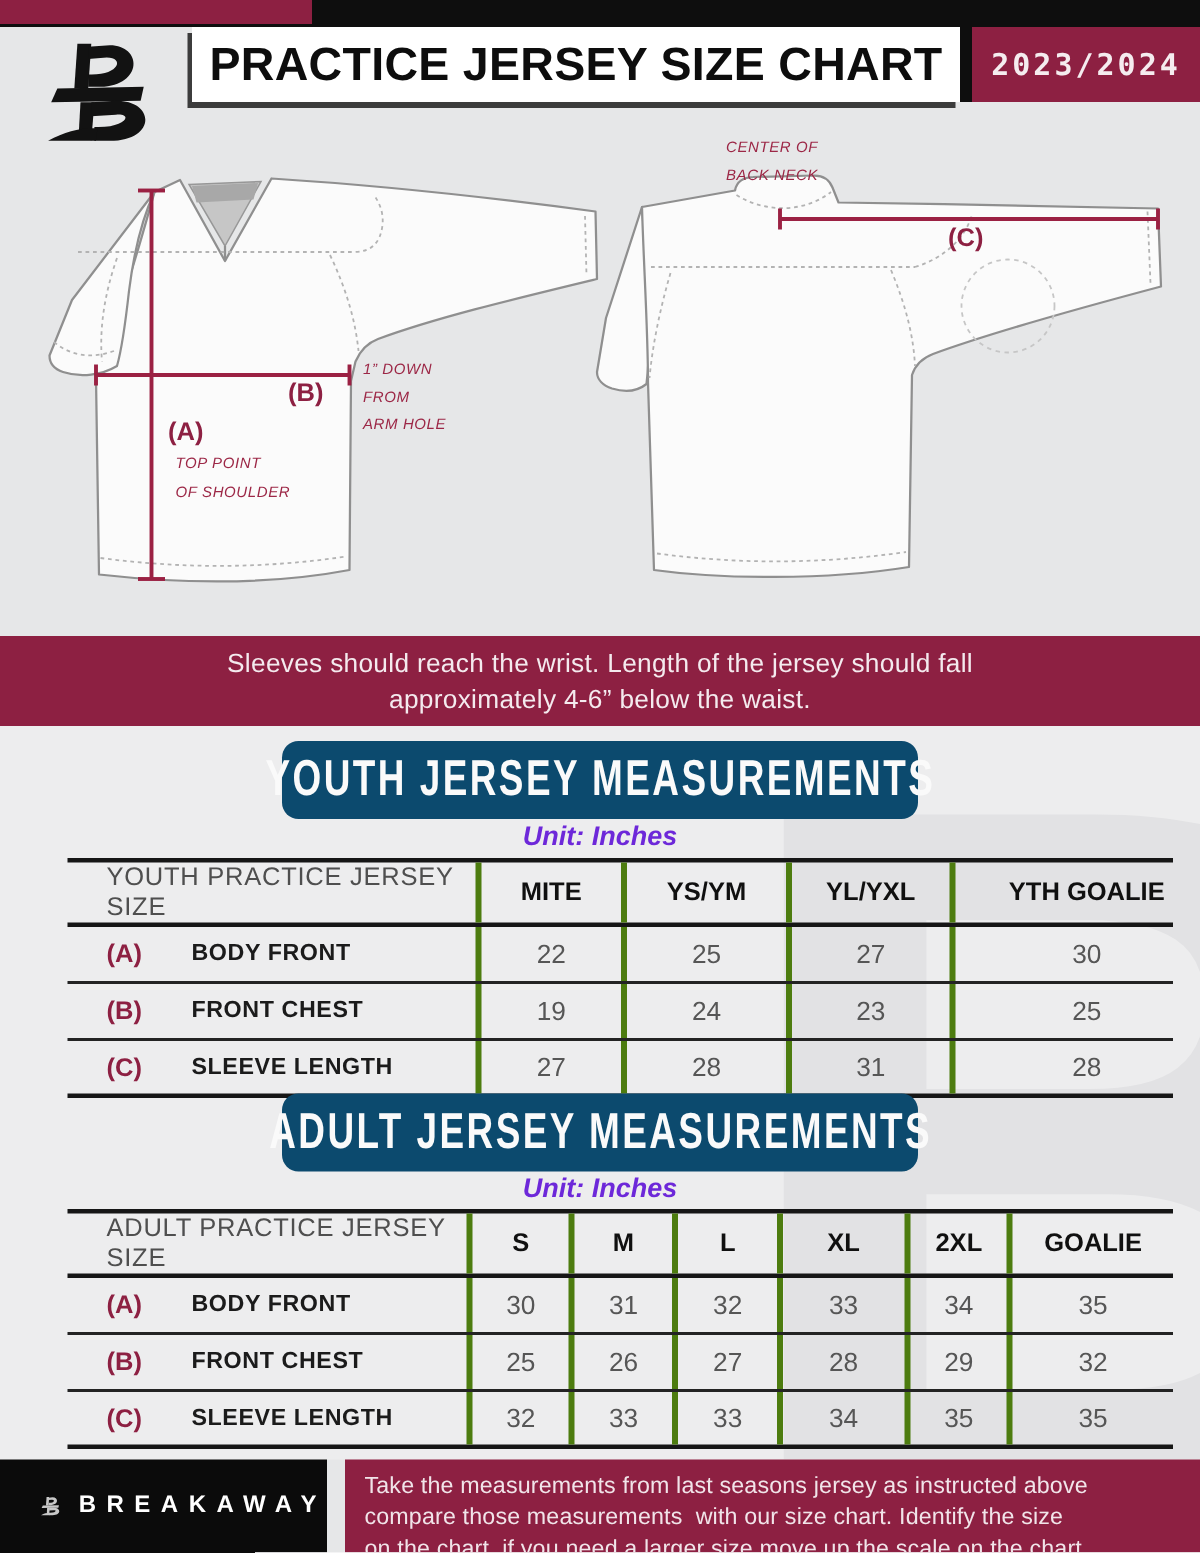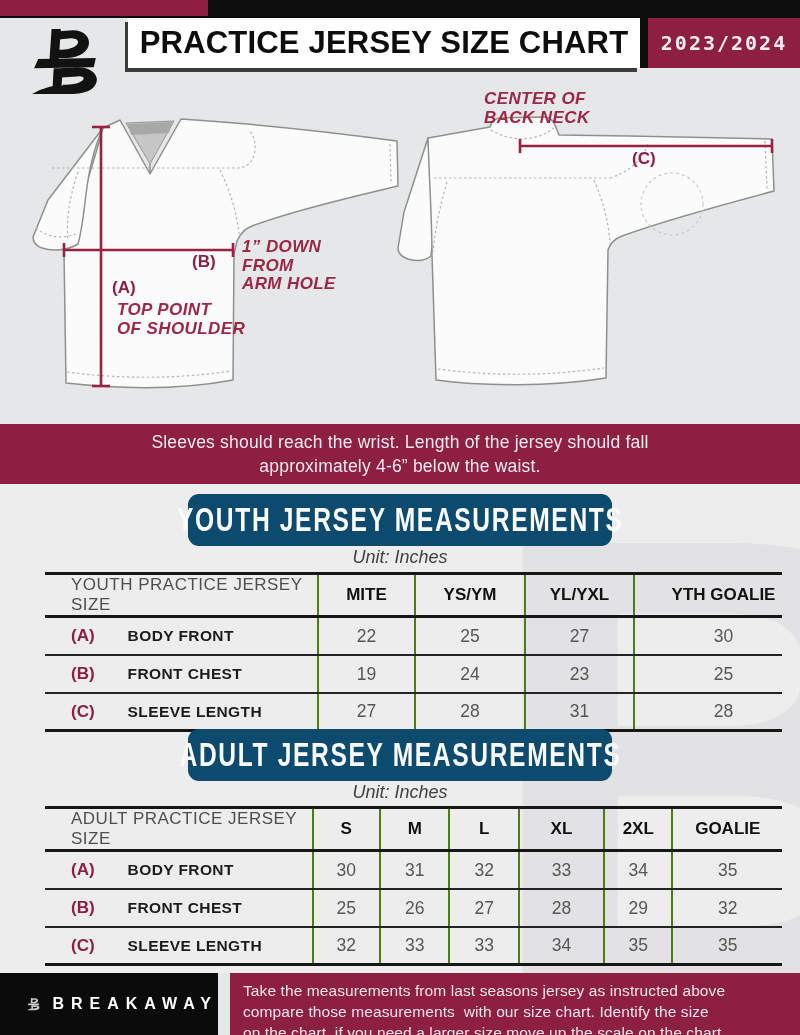--- a/index.html
+++ b/index.html
@@ -24,7 +24,7 @@
   
   .jersey-svg{position:absolute;left:0;top:100px;width:800px;height:300px;}
   .m-key{position:absolute;font-weight:800;font-size:17px;color:#8d2042;white-space:nowrap;}
-  .m-desc{position:absolute;font-style:italic;font-weight:700;font-size:17px;line-height:18.5px;
+  .m-desc{position:absolute;font-style:italic;font-weight:400;font-size:10px;line-height:18.5px;
           color:#9c2746;letter-spacing:0.4px;white-space:nowrap;}
 
   

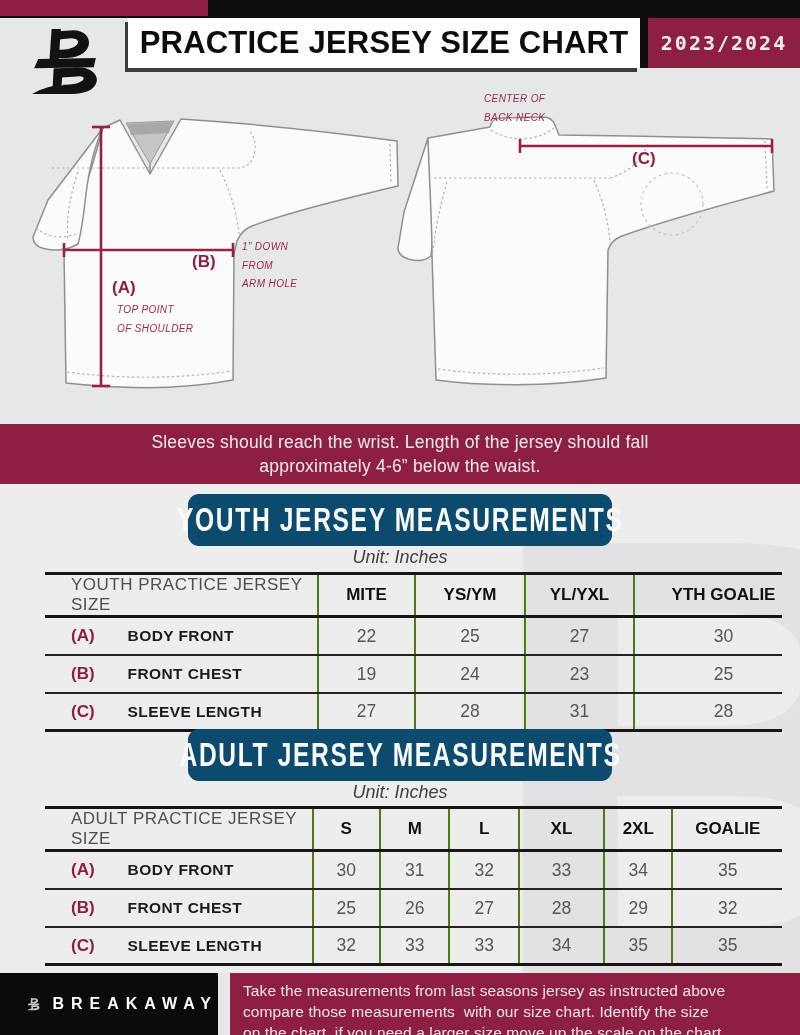--- a/index.html
+++ b/index.html
@@ -43,8 +43,8 @@
                 white-space:nowrap;transform:scale(0.82,1.12);}
   .sec-youth{top:494px;}
   .sec-adult{top:729px;}
-  .unit{position:absolute;left:0;width:800px;text-align:center;font-style:italic;font-weight:400;
-        font-size:18px;color:#404040;}
+  .unit{position:absolute;left:0;width:800px;text-align:center;font-style:italic;font-weight:700;
+        font-size:18px;color:#6d28d9;}
   .unit-youth{top:547px;}
   .unit-adult{top:782px;}
 

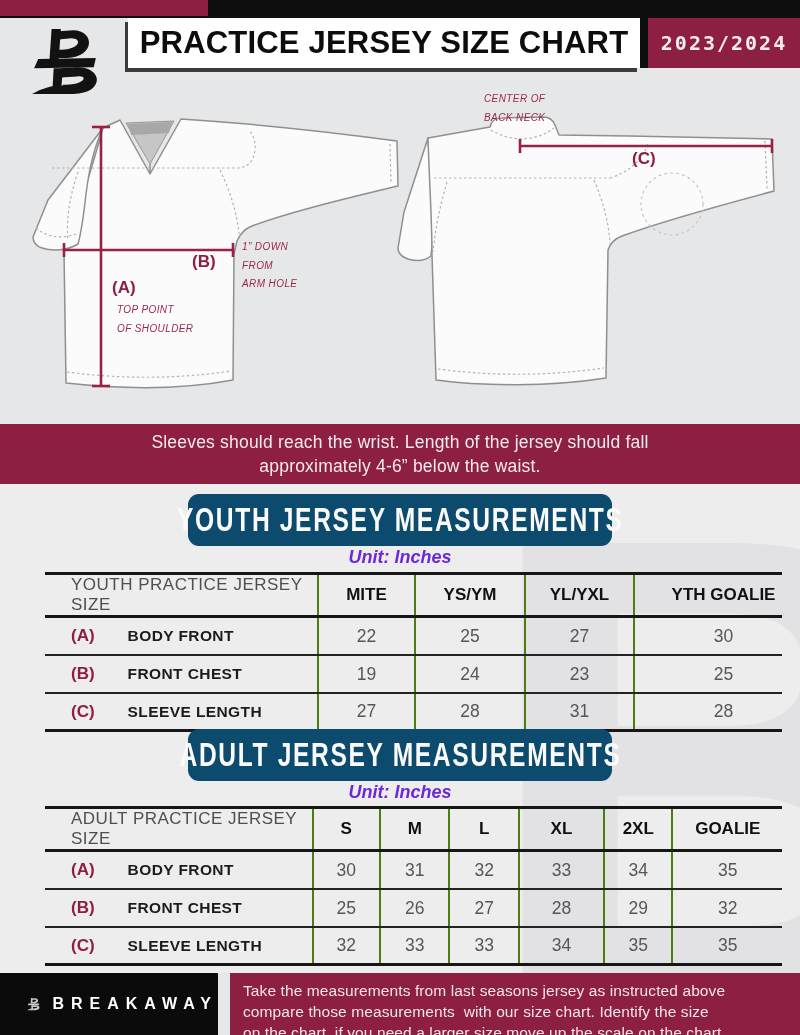--- a/index.html
+++ b/index.html
@@ -57,7 +57,7 @@
   .jrow.data{height:36px;}
   .jrow.last{border-bottom:3px solid #161616;height:35px;}
   .cell{display:flex;align-items:center;justify-content:center;box-sizing:border-box;}
-  .cell.v{border-left:2px solid #4d7c0f;}
+  .cell.v{border-left:4px solid #4d7c0f;}
   .cell.lab{justify-content:flex-start;padding-left:26px;}
   .hlabel{font-size:17px;color:#4f4f4f;letter-spacing:0.5px;}
   .chead{font-size:17px;font-weight:700;color:#101010;}

